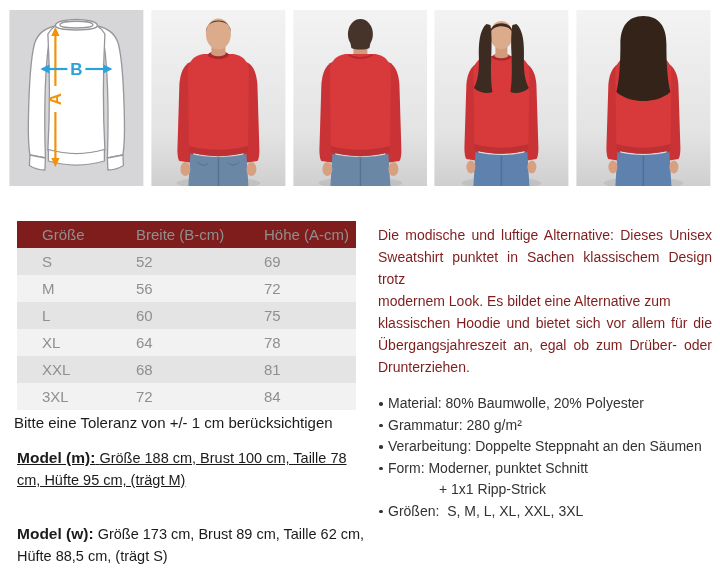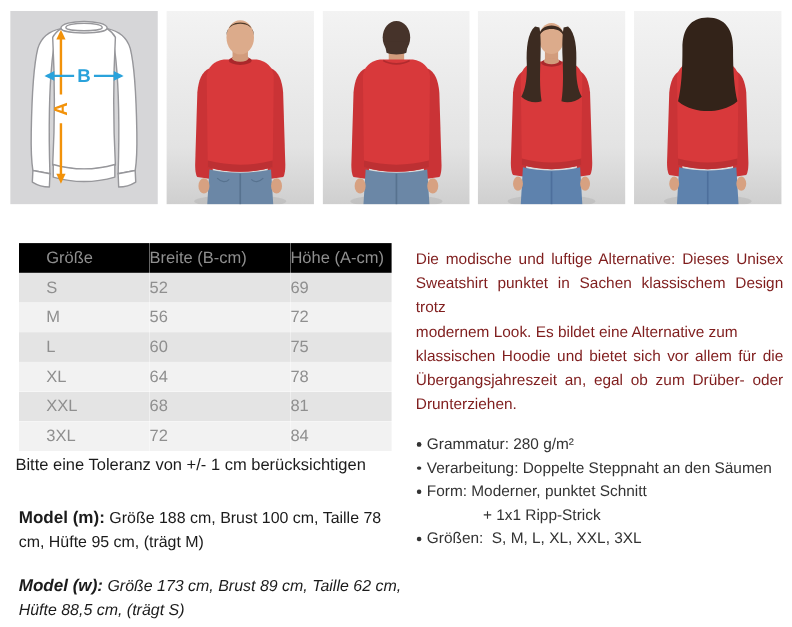--- a/index.html
+++ b/index.html
@@ -18,7 +18,7 @@
   table.size{border-collapse:collapse;width:339px;table-layout:fixed;font-size:15px;color:#8f8f8f;}
   table.size th,table.size td{font-weight:400;height:27px;padding:0;text-align:left;vertical-align:middle;overflow:hidden;white-space:nowrap;}
   table.size th:first-child,table.size td:first-child{padding-left:25px;}
-  table.size thead tr{background:#000000;}
+  table.size thead tr{background:#7f1d1d;}
   table.size tbody tr:nth-child(odd){background:#e4e4e4;}
   table.size tbody tr:nth-child(even){background:#f2f2f2;}
   .tolerance{margin:4px 0 0 -3px;font-size:15px;color:#1b1b1b;}

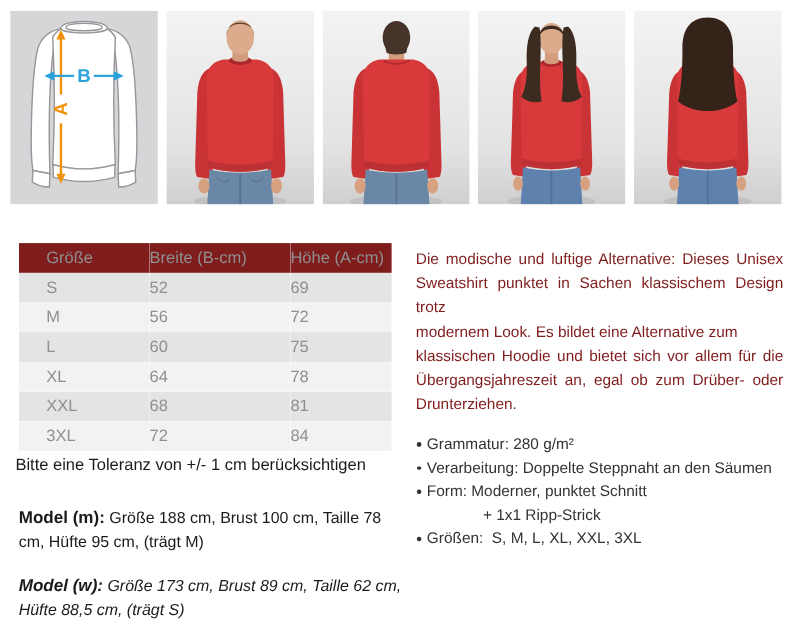--- a/index.html
+++ b/index.html
@@ -254,7 +254,7 @@
         <div class="desc-line no-stretch">Drunterziehen.</div>
       </div>
     <ul class="features">
-        <li class="feature"><span class="bullet"></span></li>
+        <li class="feature"><span class="bullet"></span><span class="feature-text">Material: 80% Baumwolle, 20% Polyester</span></li>
         <li class="feature"><span class="bullet"></span><span class="feature-text">Grammatur: 280 g/m²</span></li>
         <li class="feature"><span class="bullet"></span><span class="feature-text">Verarbeitung: Doppelte Steppnaht an den Säumen</span></li>
         <li class="feature"><span class="bullet"></span><span class="feature-text">Form: Moderner, punktet Schnitt</span><span class="sub">+ 1x1 Ripp-Strick</span></li>

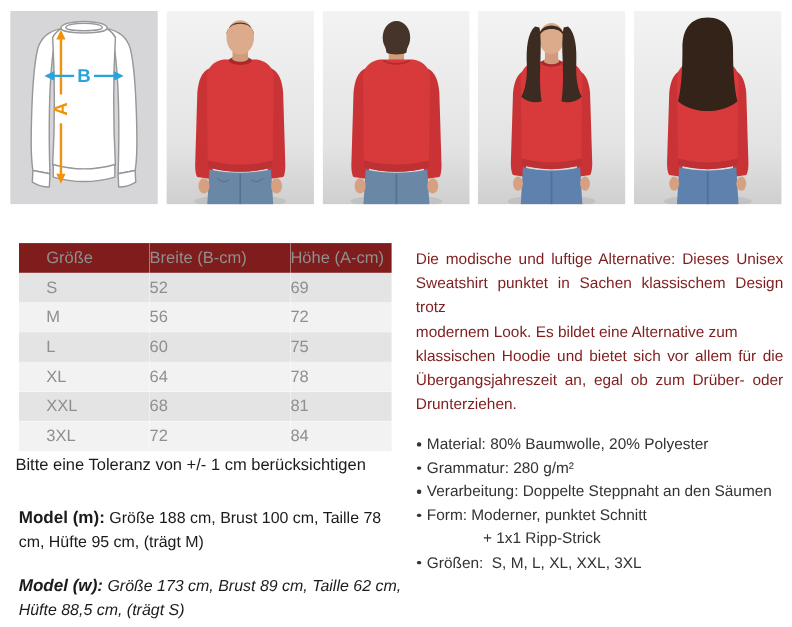--- a/index.html
+++ b/index.html
@@ -24,7 +24,7 @@
   .tolerance{margin:4px 0 0 -3px;font-size:15px;color:#1b1b1b;}
   .model-info{margin:0;font-size:14.5px;line-height:22px;color:#1b1b1b;width:352px;}
   .model-info strong{font-size:15.5px;}
-  .model-m{margin-top:29px;}
+  .model-m{margin-top:16px;text-decoration:underline;}
   .model-w{margin-top:18px;font-style:italic;}
   
   .right-col{position:absolute;top:224px;left:378px;width:334px;}

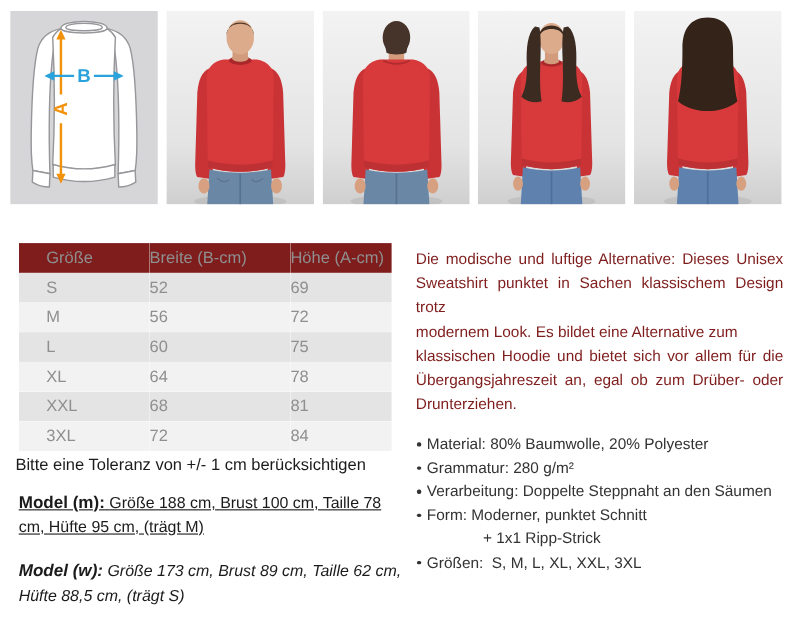--- a/index.html
+++ b/index.html
@@ -25,7 +25,7 @@
   .model-info{margin:0;font-size:14.5px;line-height:22px;color:#1b1b1b;width:352px;}
   .model-info strong{font-size:15.5px;}
   .model-m{margin-top:16px;text-decoration:underline;}
-  .model-w{margin-top:18px;font-style:italic;}
+  .model-w{margin-top:32px;}
   
   .right-col{position:absolute;top:224px;left:378px;width:334px;}
   .desc-line{font-size:14px;line-height:22px;color:#7f1d1d;text-align:justify;text-align-last:justify;}

